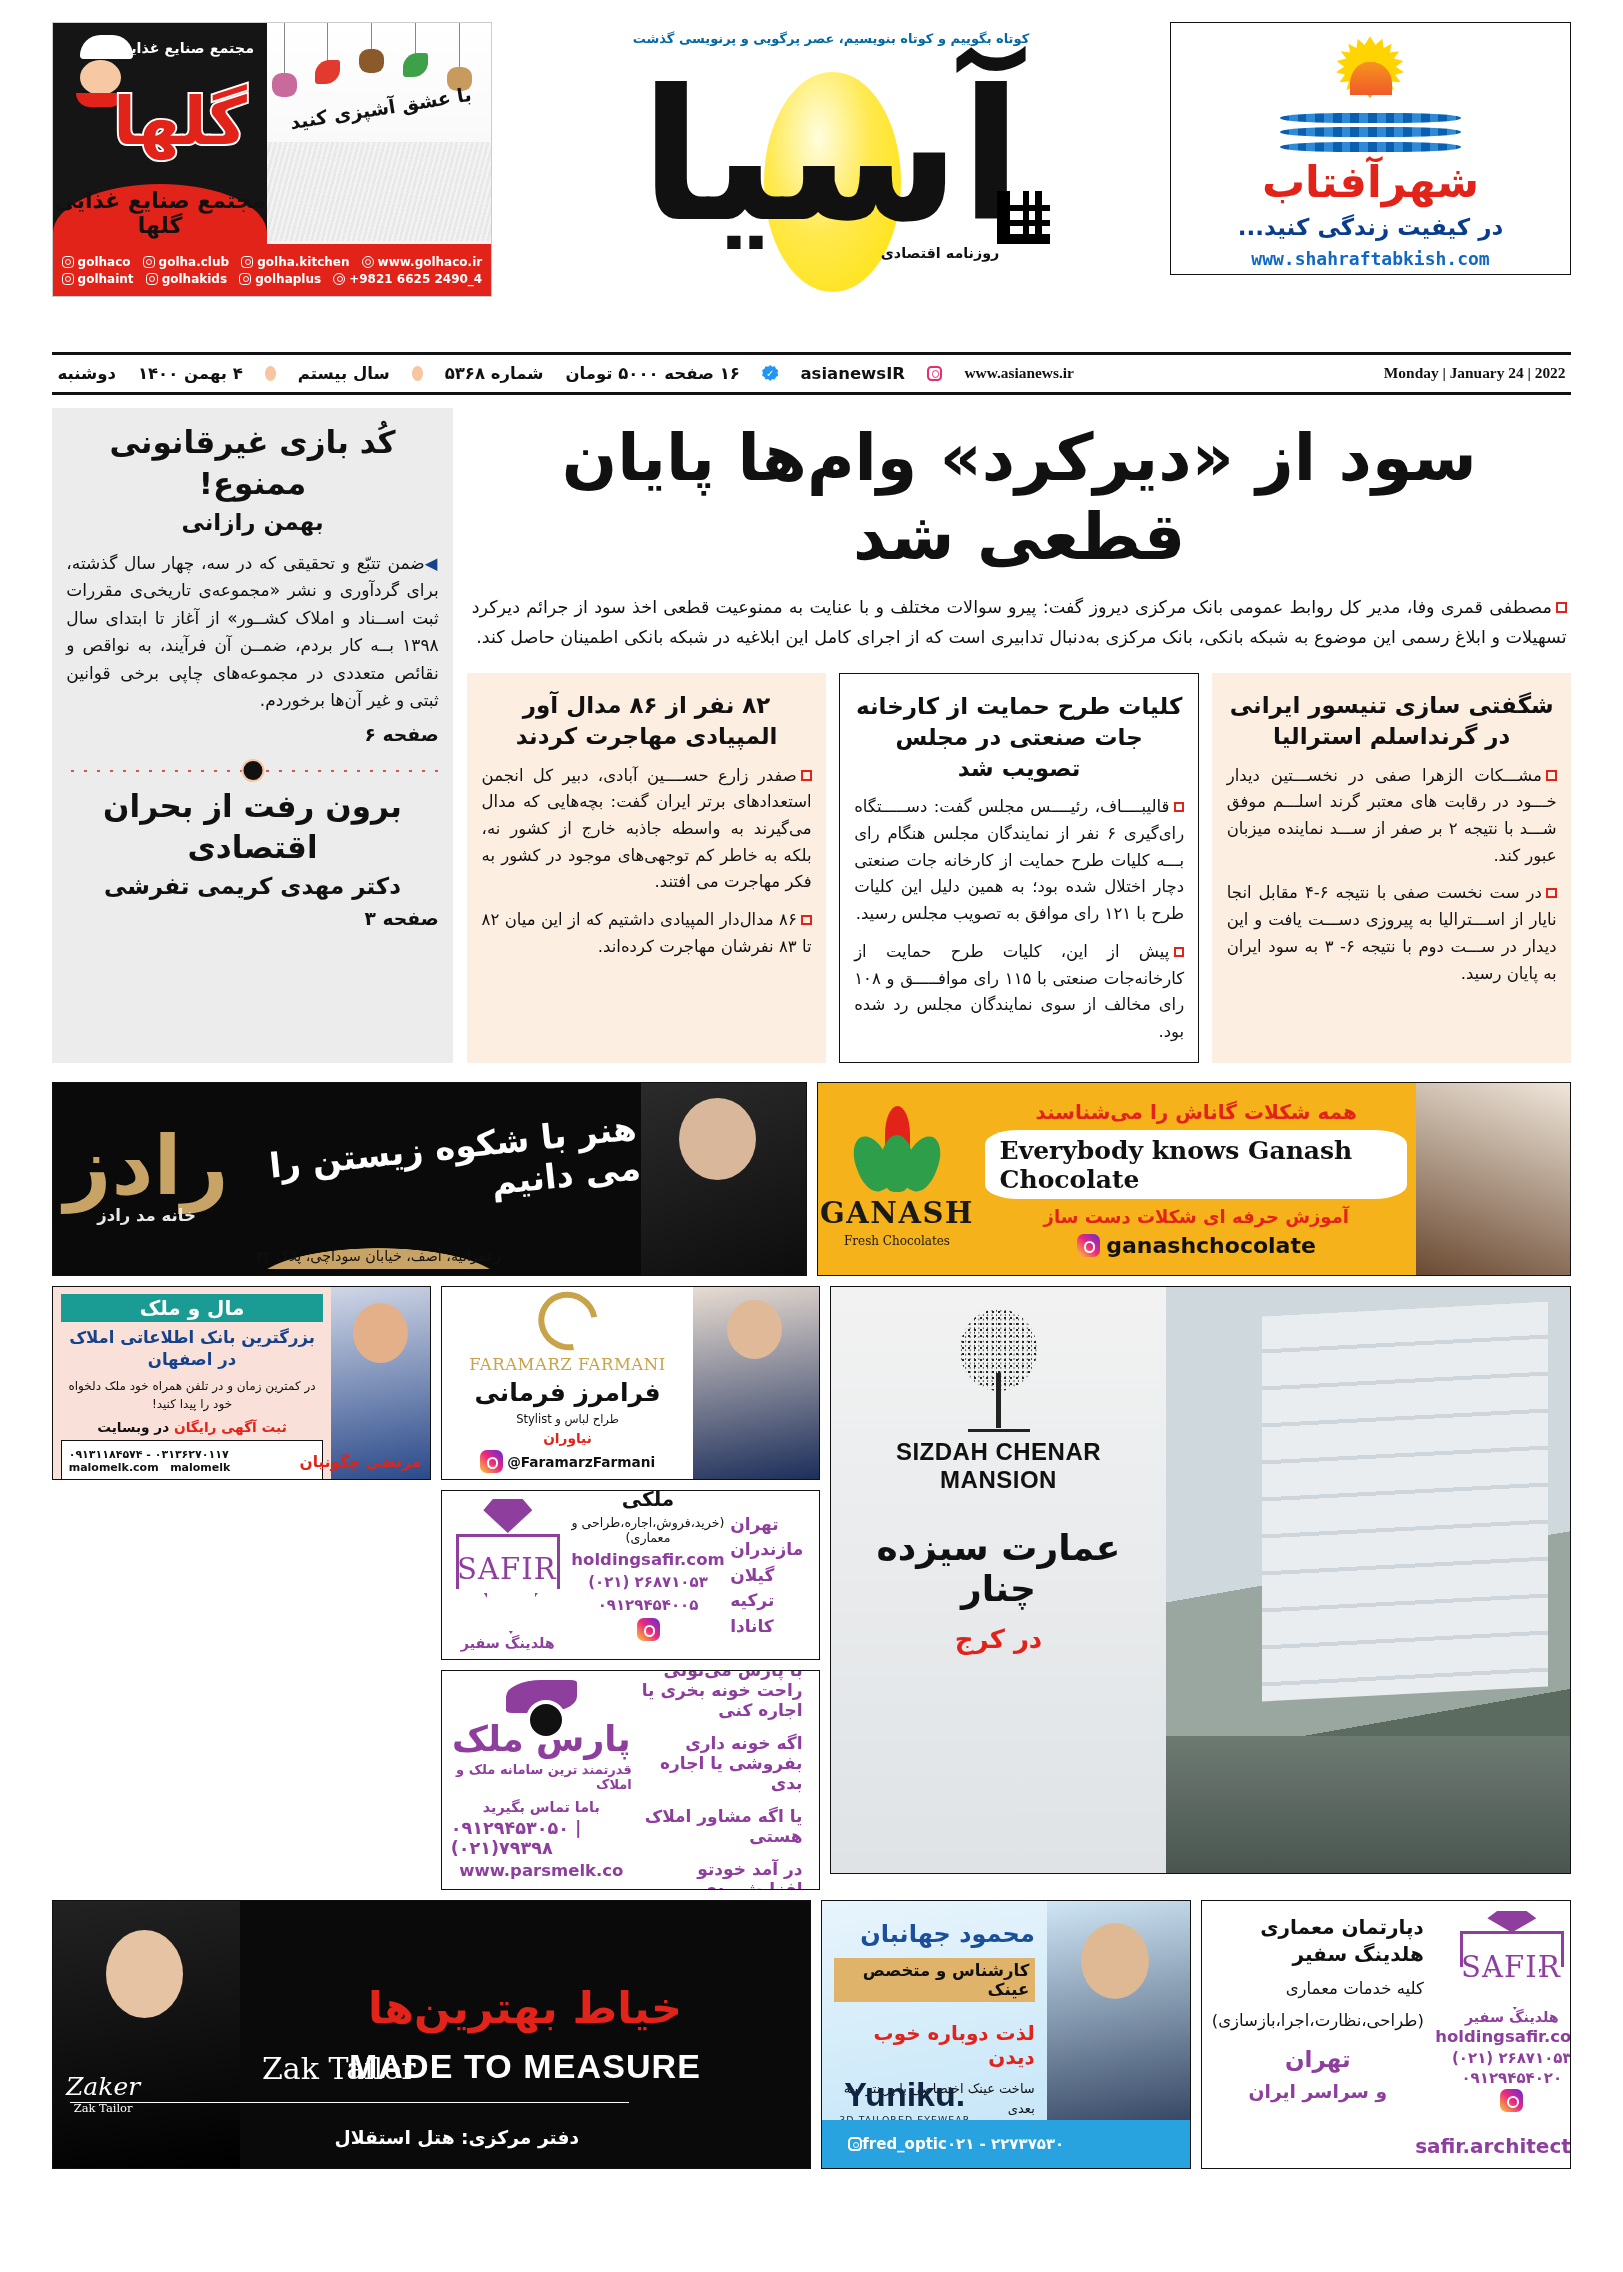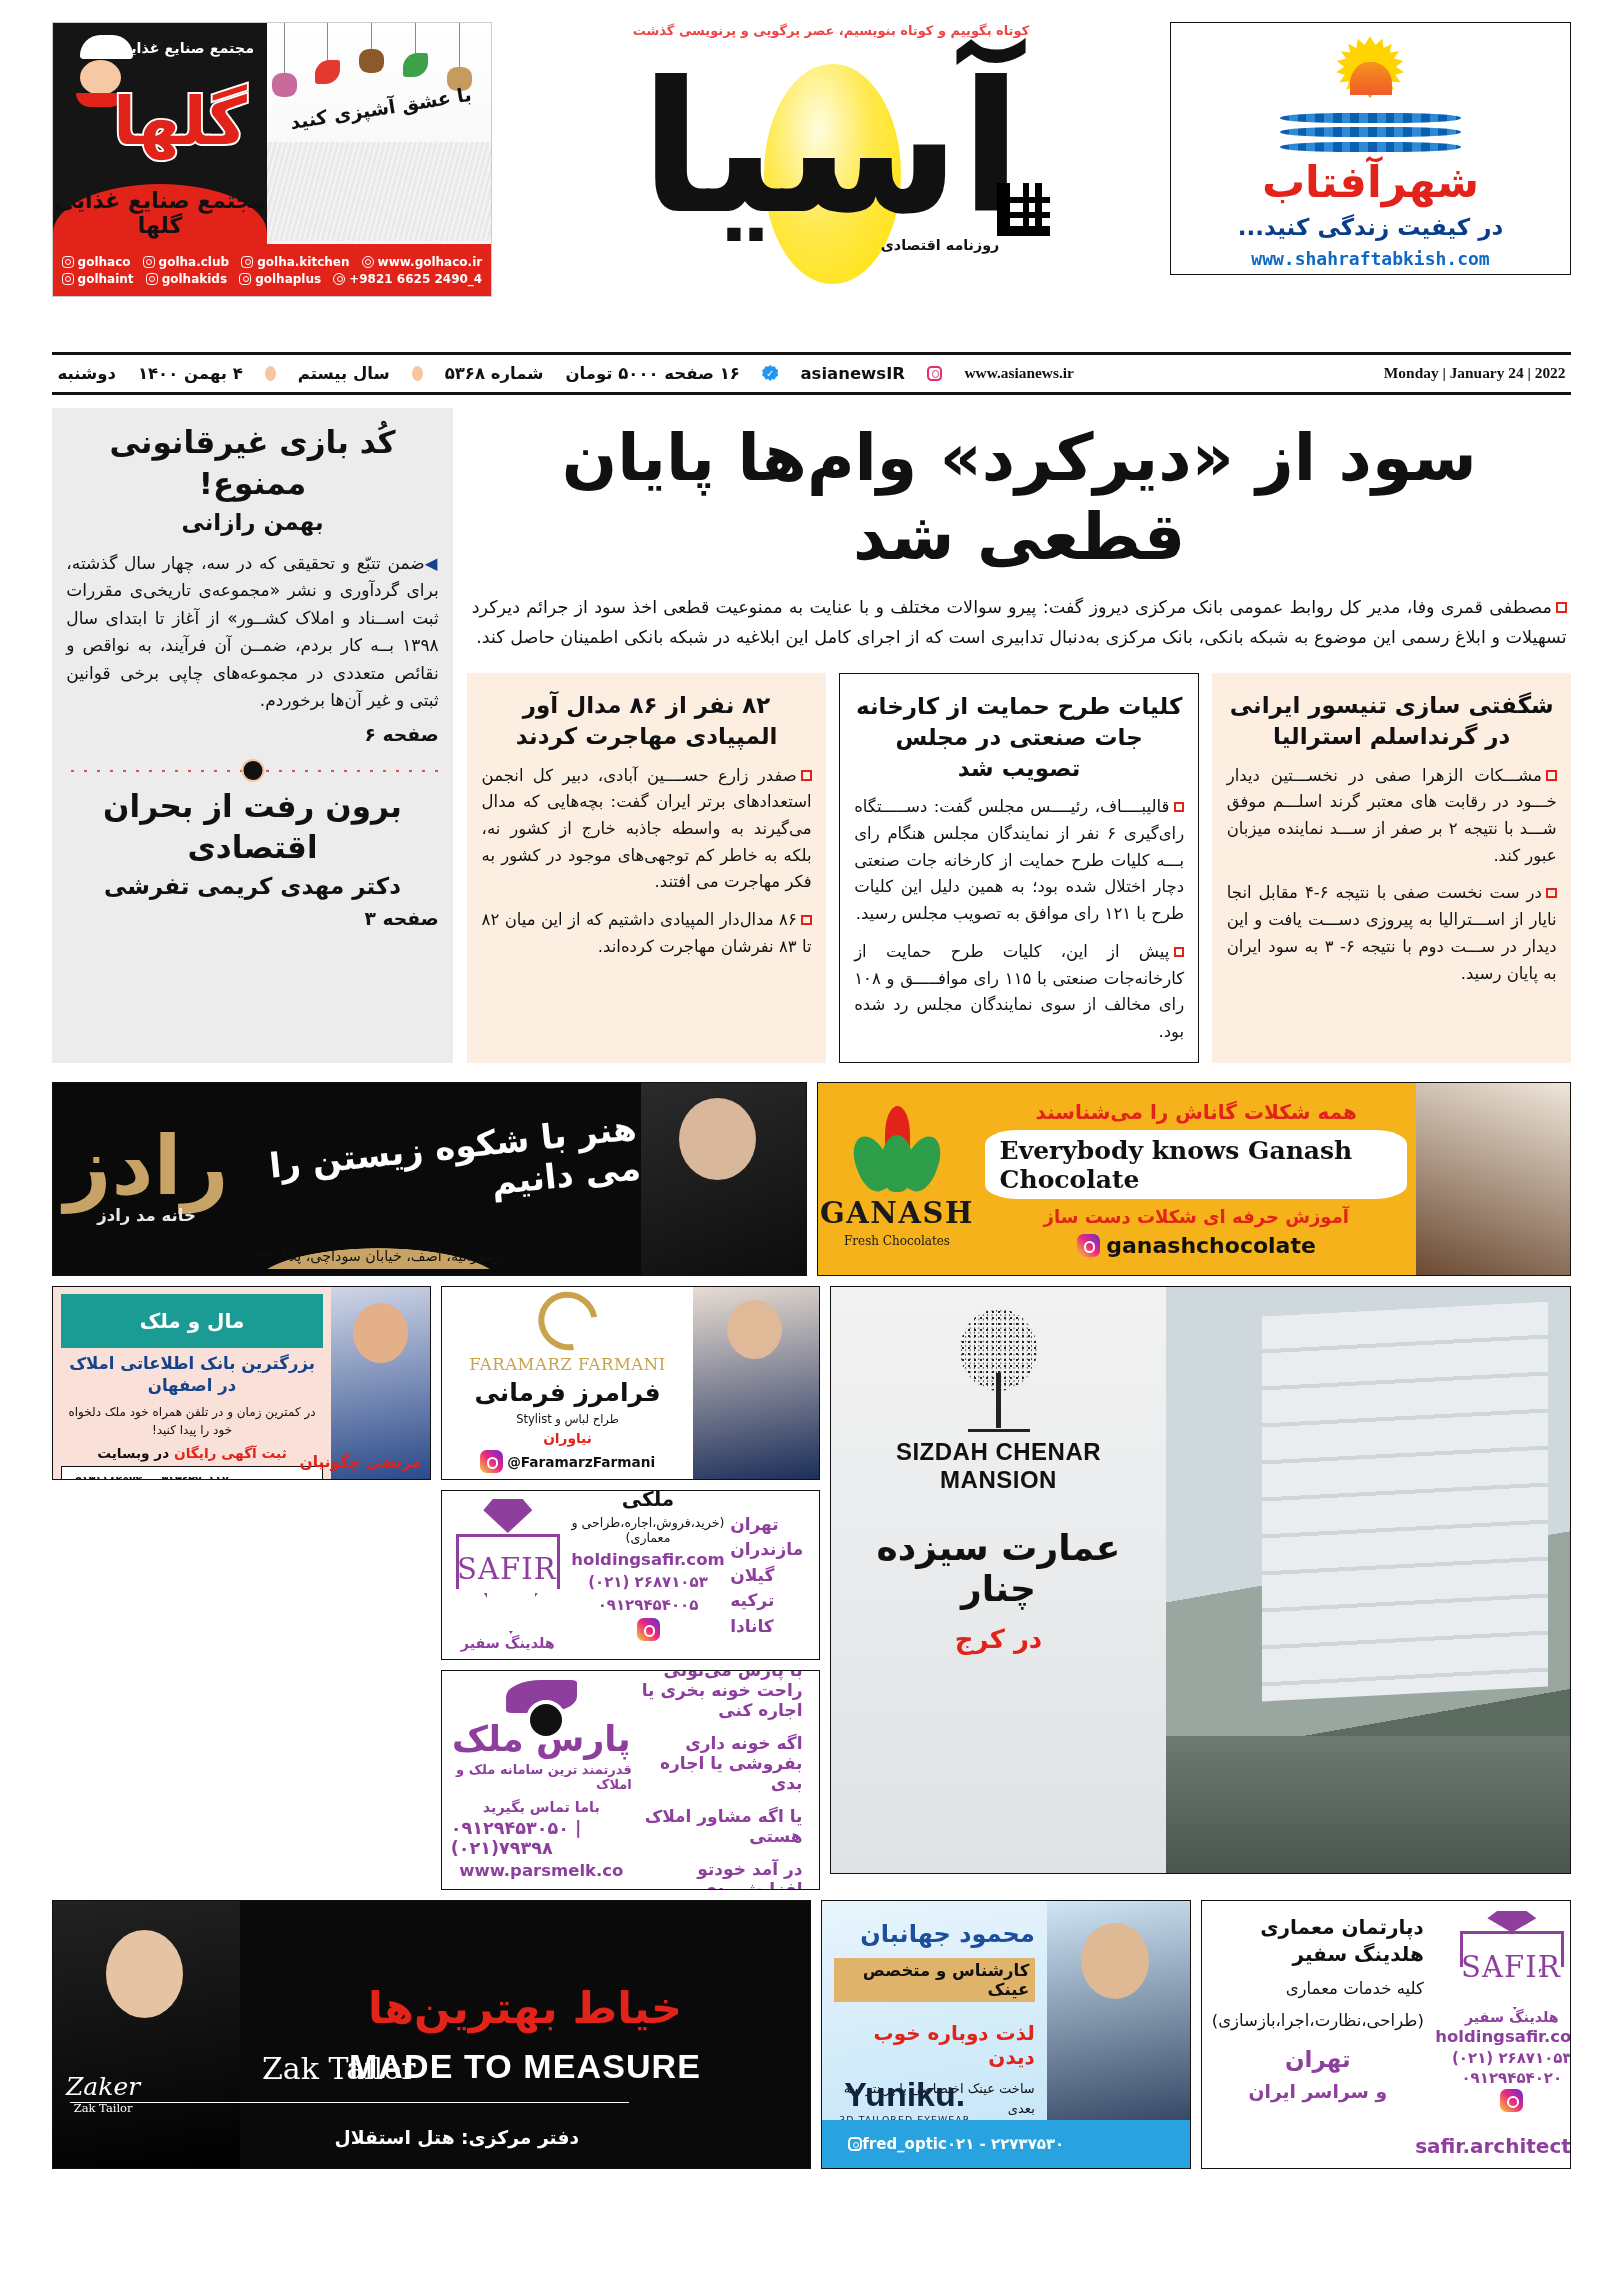--- a/index.html
+++ b/index.html
@@ -43,7 +43,7 @@
   .shahr-url { font-size: 18px; font-weight: bold; color: #1168c4; margin-top: 7.7px; font-family:"DejaVu Sans Mono", monospace;}
 
   .logo-block { position: relative; width: 550px; display:flex; flex-direction:column; align-items:center;}
-  .logo-tagline { font-size: 13px; color: #ef4444; margin-top: 1px; white-space: nowrap; font-weight: 600;}
+  .logo-tagline { font-size: 13px; color: #0369a1; margin-top: 9px; white-space: nowrap; font-weight: 600;}
   .logo-art { position: relative; width: 341px; height: 258px; margin-top: -6.6px; }
   .logo-sun {
     position: absolute; left: 103px; top: 33px; width: 137px; height: 220px; border-radius: 50%;

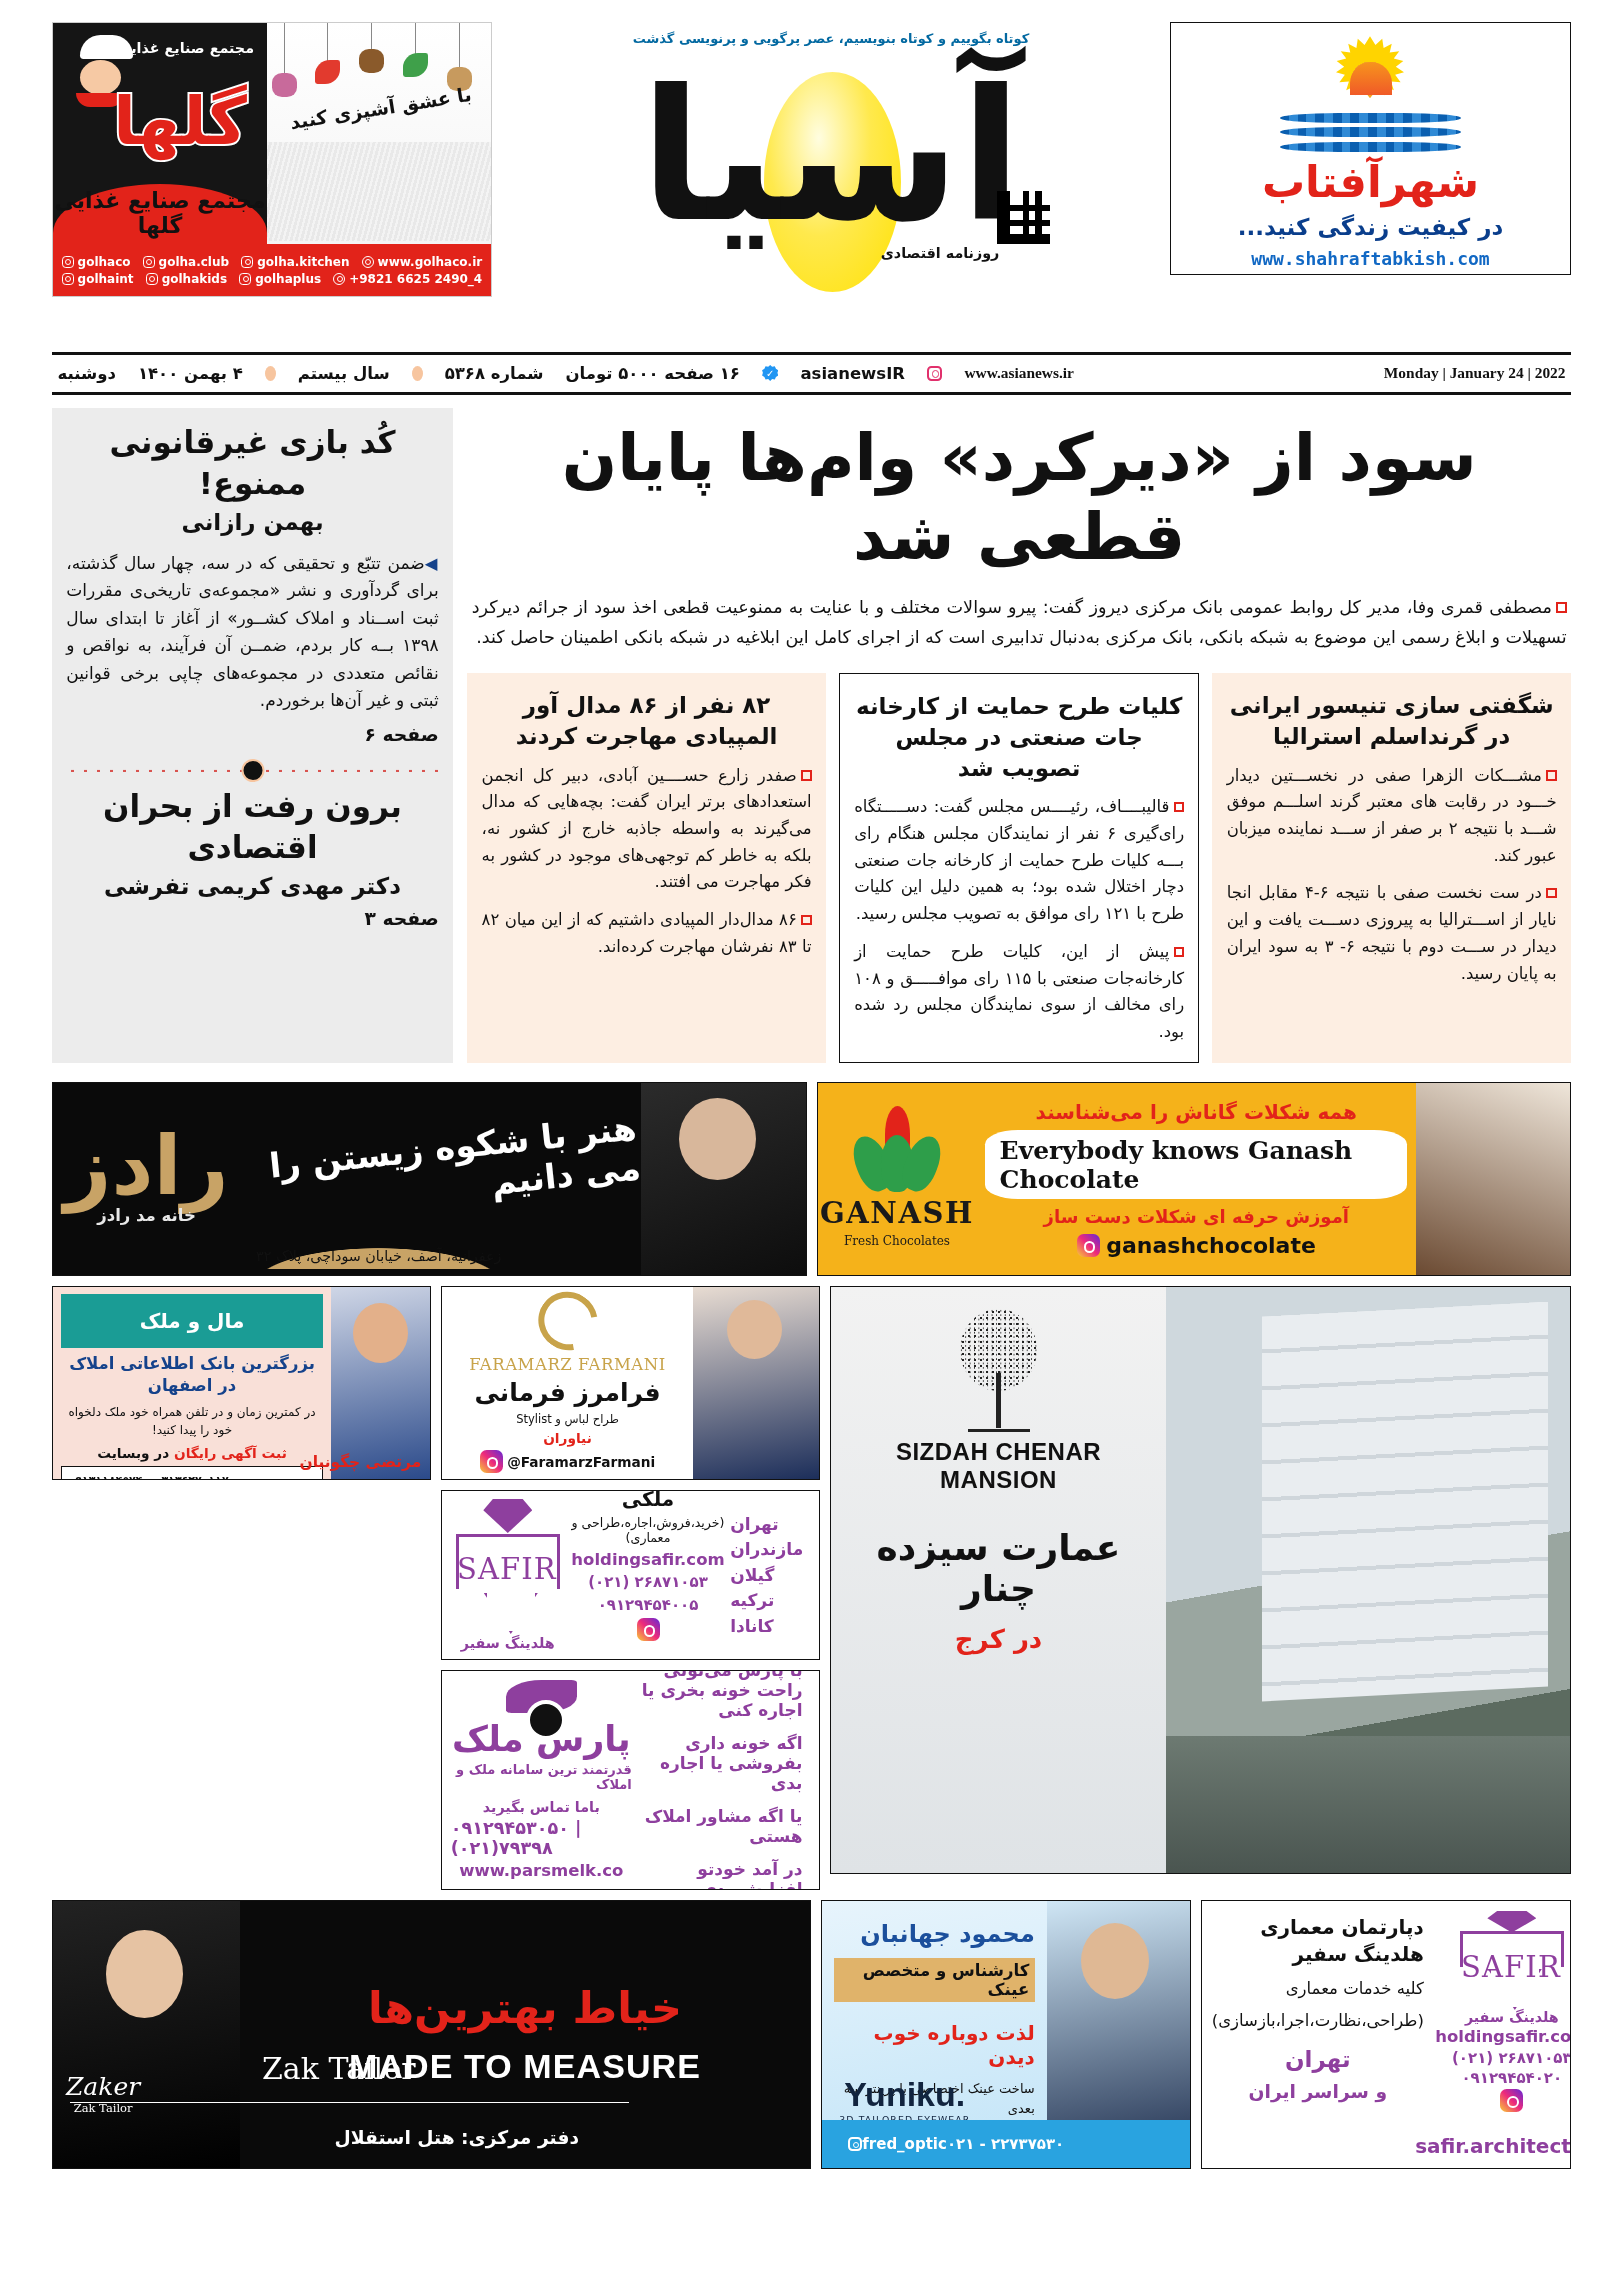--- a/index.html
+++ b/index.html
@@ -182,7 +182,7 @@
   
   .ad-malomelk { width: 379px; height: 194px; background:#f9e0d8; display:flex; flex-direction:row-reverse; }
   .mm-right { flex:1; padding: 6.6px 7.7px; display:flex; flex-direction:column; gap: 5.5px;}
-  .mm-logobar { background:#1a9c95; color:#fff; font-size: 20px; font-weight:bold; text-align:center; padding: 15px 0; }
+  .mm-logobar { background:#1a9c95; color:#fff; font-size: 20px; font-weight:bold; text-align:center; padding: 2px 0; }
   .mm-h { font-size: 16.5px; font-weight:bold; color:#15428b; text-align:center; line-height:1.35;}
   .mm-p { font-size: 12px; color:#111; text-align:center; line-height:1.5; }
   .mm-cta { font-size: 13.7px; font-weight:bold; color:#111; text-align:center;}

